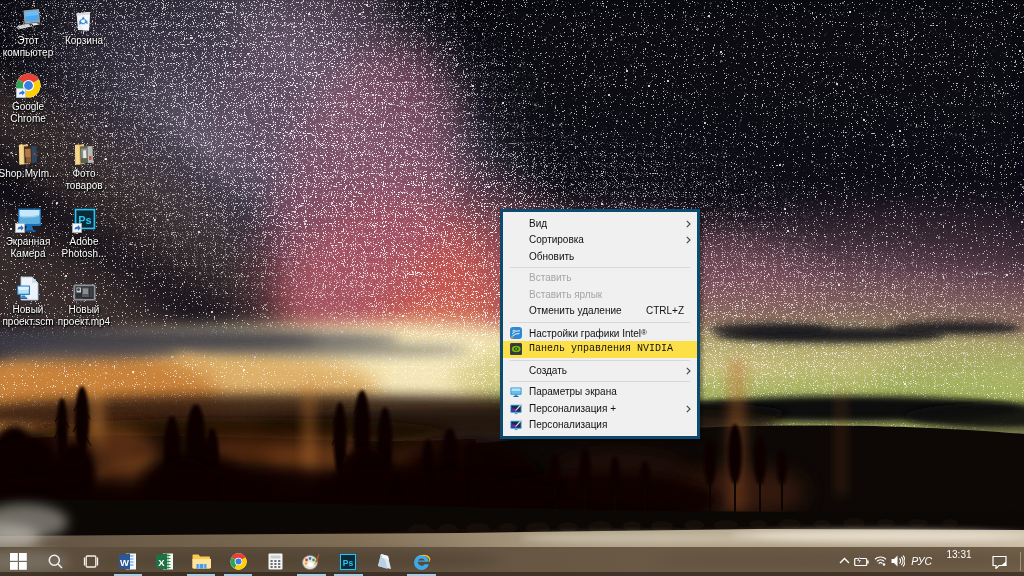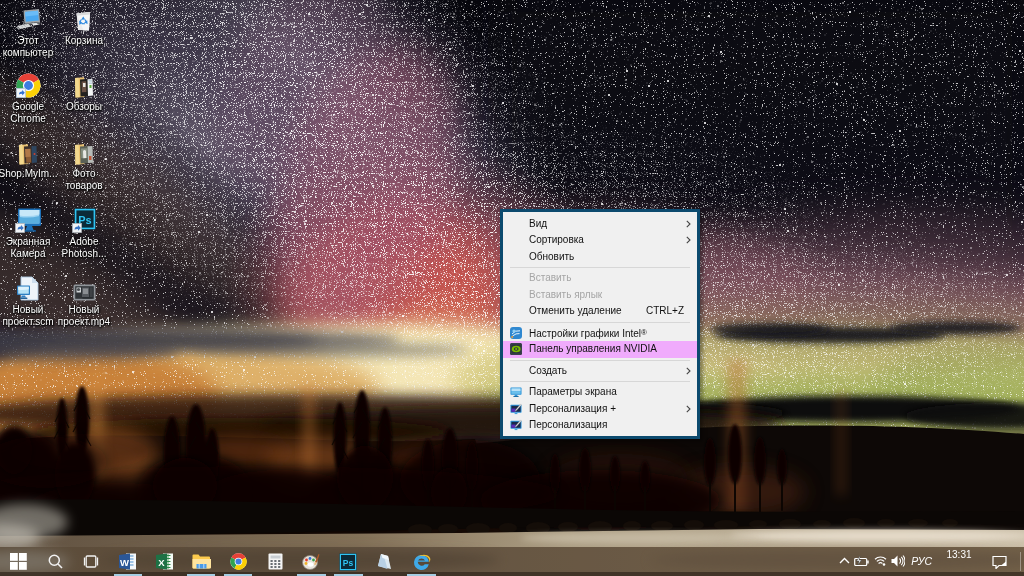--- a/index.html
+++ b/index.html
@@ -323,21 +323,6 @@
       </div>
  <div class="lb">Google<br>Chrome</div>
 </div>
-<div class="dic" style="left:46px;top:73px;">
- <div class="ic">
-        <svg width="20" height="22" viewBox="0 0 20 22">
-  <path d="M1 2 L10 1.2 L10.5 21 L1.5 21.5 Z" fill="#e9c070"></path>
-  <path d="M6 3.5 L14 3 L14.5 20 L6.5 20.5 Z" fill="#23201f"></path>
-  <path d="M7.5 5.5 L12 5.2 L12.4 16 L7.9 16.3 Z" fill="#6a5146"></path>
-  <path d="M9 7 h2.5 v4 h-2.5 Z" fill="#e8e4e0"></path>
-  <path d="M13.5 3.2 L18.5 3 L19 19.6 L14 19.9 Z" fill="#f4f5f6"></path>
-  <path d="M14.5 4.5 l3.5 -0.2 M14.6 6 l3.5 -0.2 M14.7 7.5 l3.5 -0.2" stroke="#9db8cc" stroke-width="0.7"></path>
-  <path d="M15.5 9 h2 v3 h-2 Z" fill="#57a639"></path>
-  <path d="M1 2 L4.5 1.8 L5.5 21.3 L1.5 21.5 Z" fill="#f2d88e"></path>
- </svg>
-      </div>
- <div class="lb">Обзоры</div>
-</div>
 <div class="dic" style="left:-10px;top:140px;">
  <div class="ic">
         <svg width="20" height="22" viewBox="0 0 20 22">

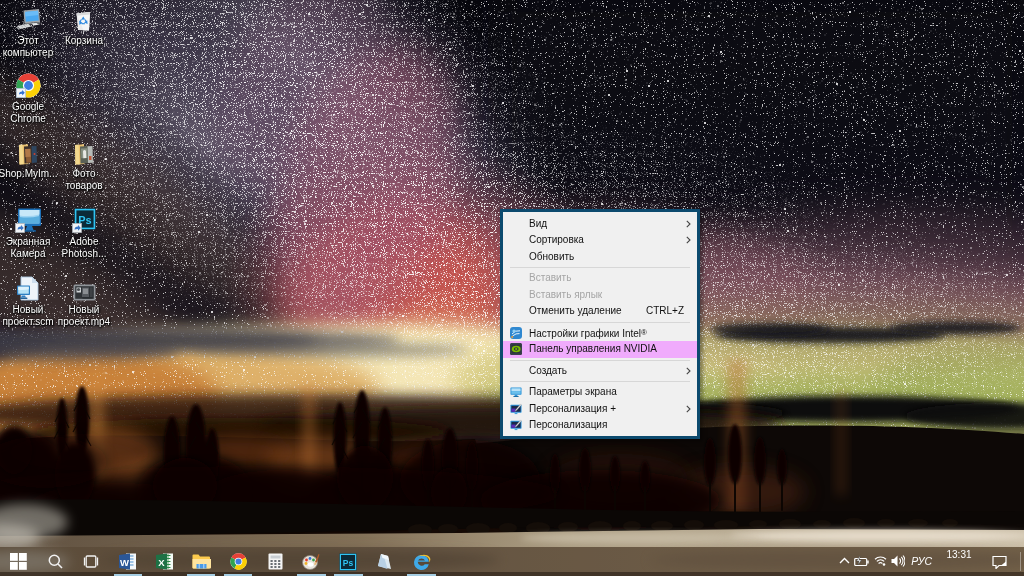--- a/index.html
+++ b/index.html
@@ -16,7 +16,7 @@
   border:3px solid #0c4a6e;box-shadow:3px 3px 4px rgba(0,0,0,.35);padding:3.5px 0 2.5px 0;font-size:10px;color:#111;}
 .mi{position:relative;height:16.5px;line-height:16.5px;padding-left:26px;}
 .mi.dis{color:#a5a5a5;}
-.mi.hl{background:#f0abfc;}
+.mi.hl{background:#fde047;font-family:Liberation Mono, monospace;}
 .mi .micon{position:absolute;left:7px;top:2.25px;width:12px;height:12px;}
 .mi .arr{position:absolute;right:6px;top:4.25px;}
 .mi .accel{position:absolute;right:13px;}

